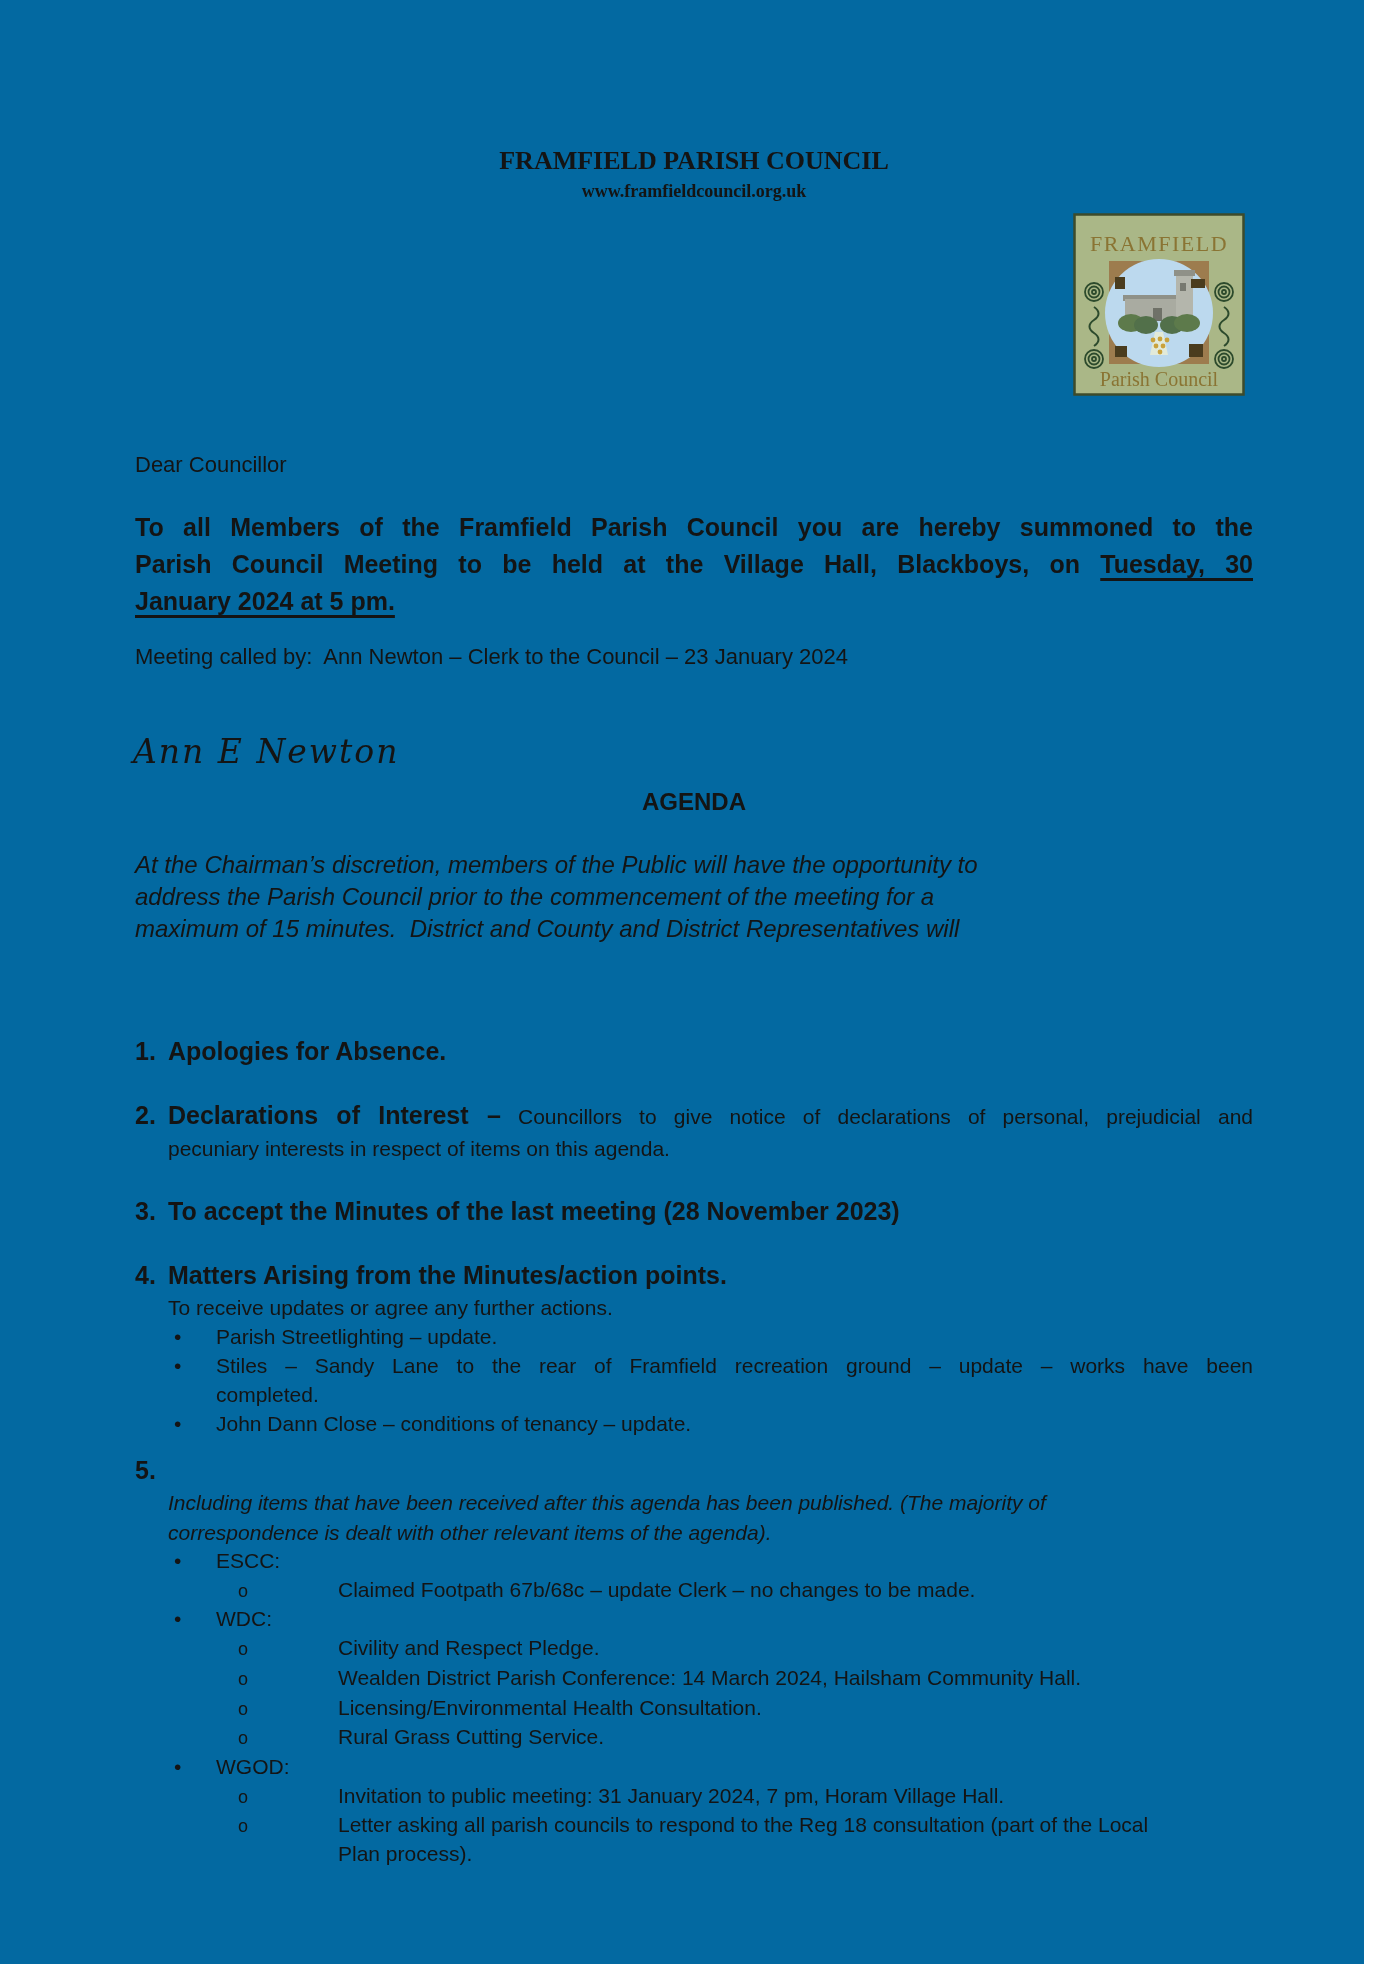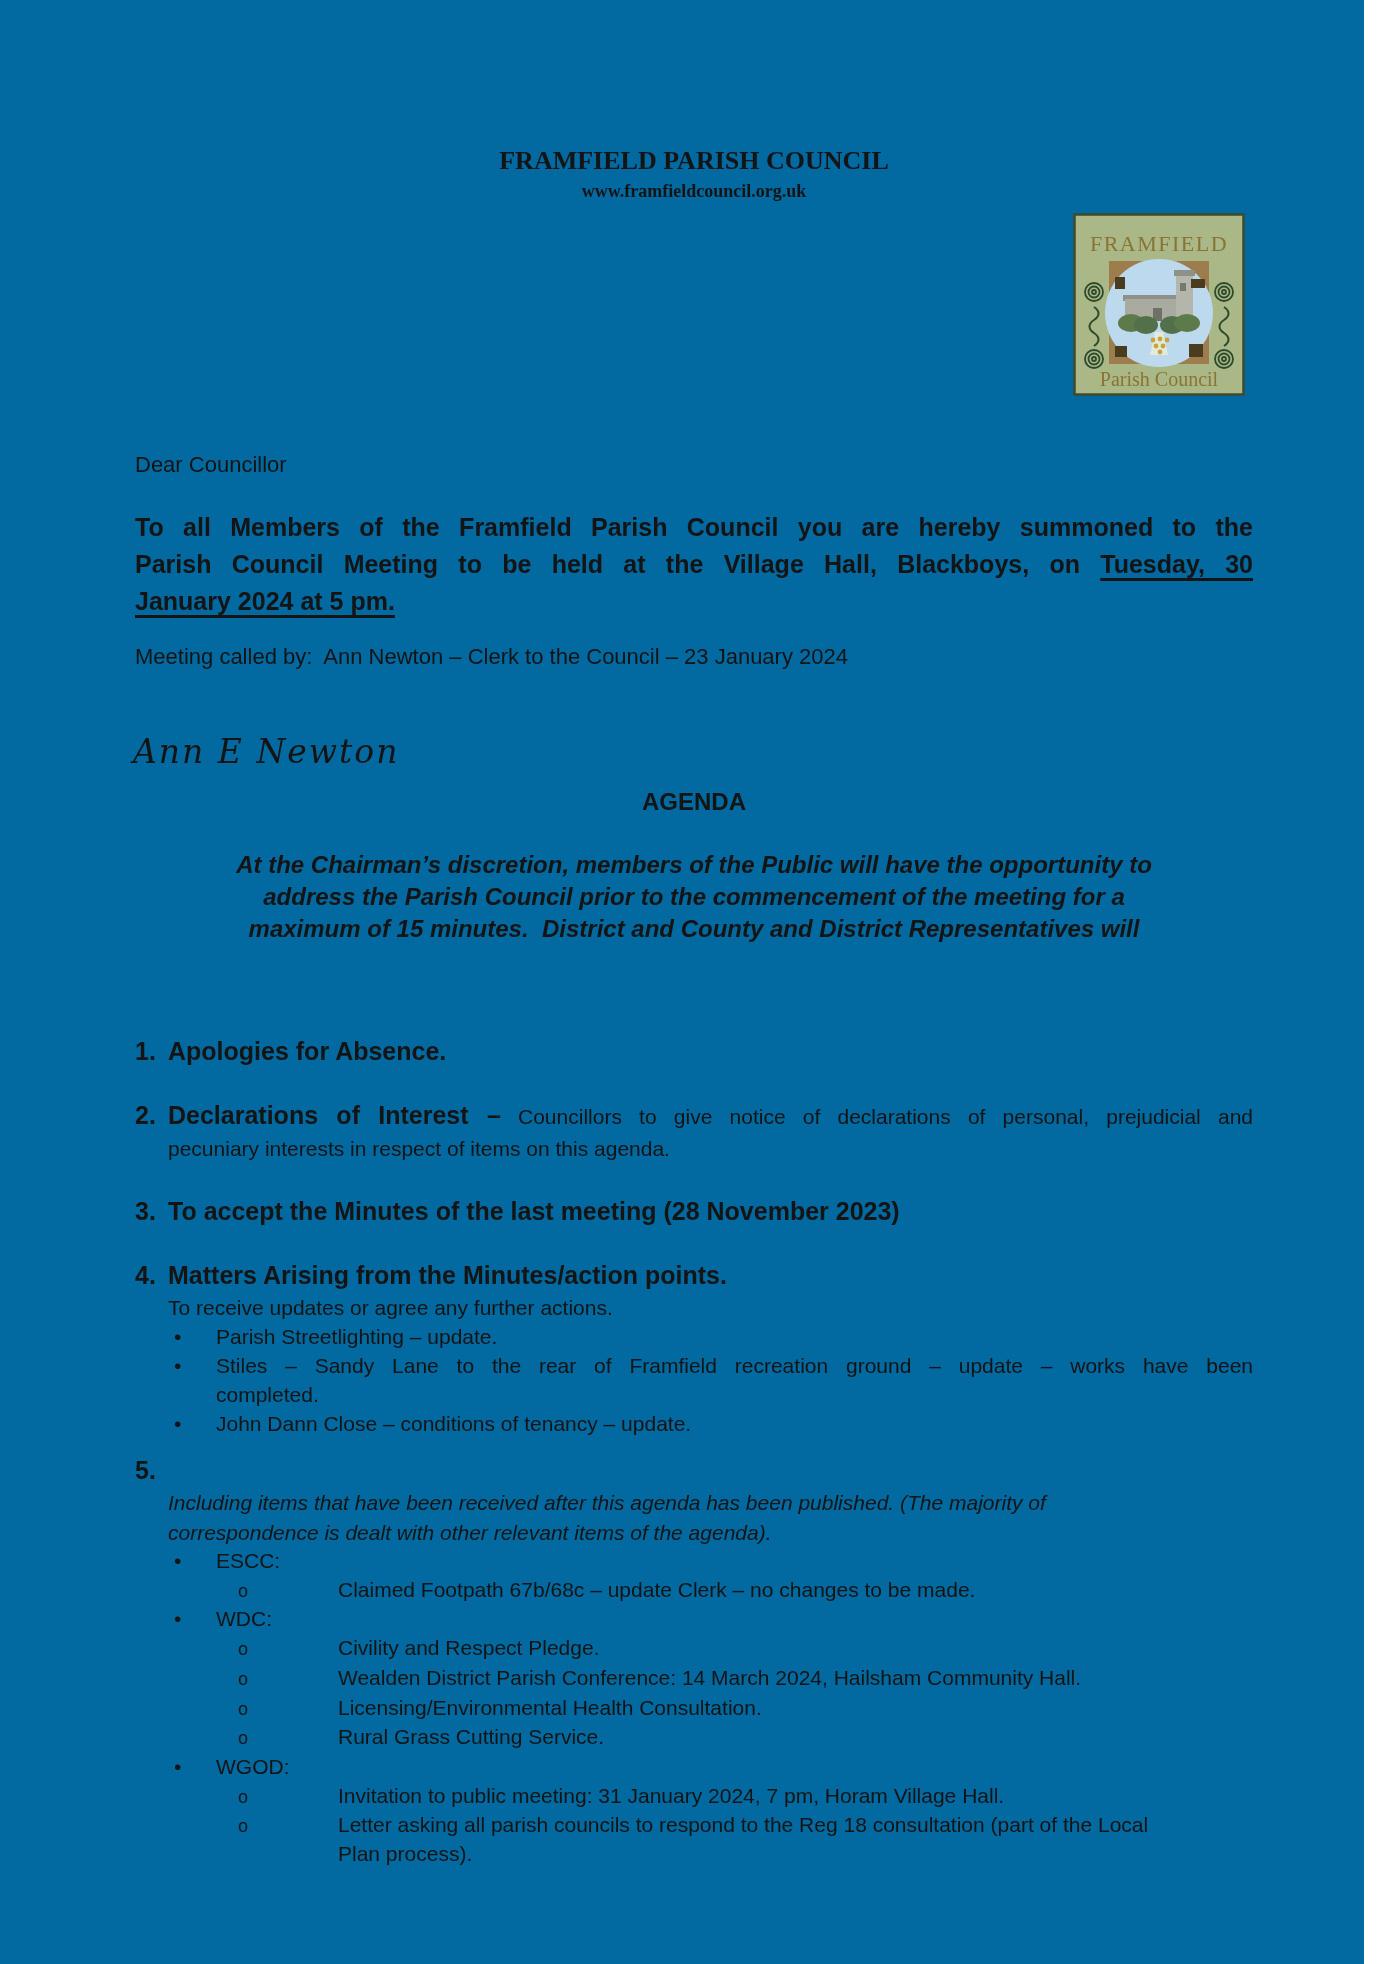--- a/index.html
+++ b/index.html
@@ -36,7 +36,7 @@
   .agenda-heading { position:absolute; left:135px; top:788px; width:1118px;
                     text-align:center; font-size:24px; font-weight:bold; }
   .public-note { position:absolute; left:135px; top:849px; width:1118px;
-                 text-align:center; font-size:24px; font-weight:bold; font-style:italic;
+                 text-align:left; font-size:24px; font-weight:normal; font-style:italic;
                  line-height:32px; }
 
   

